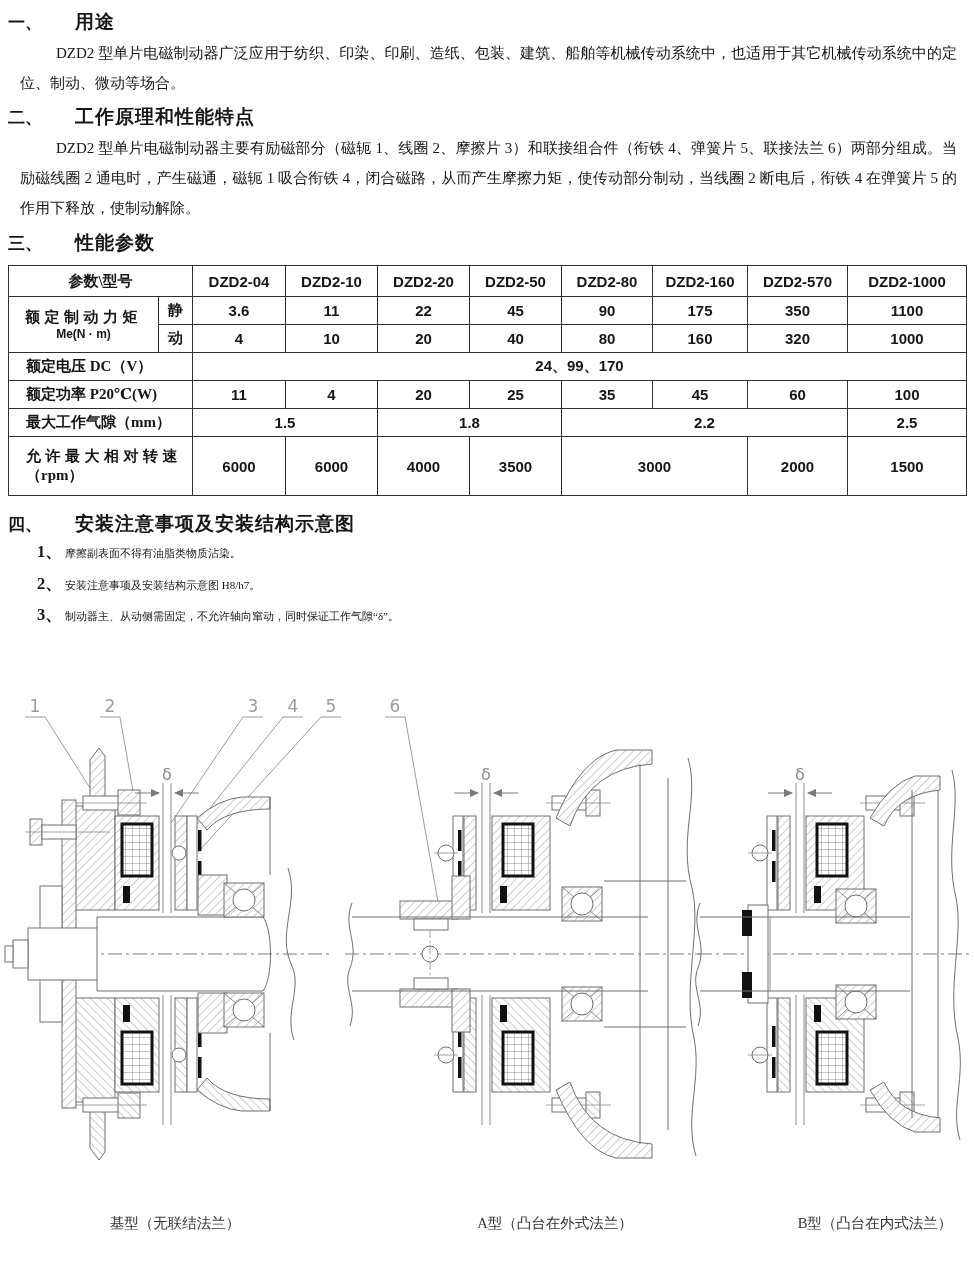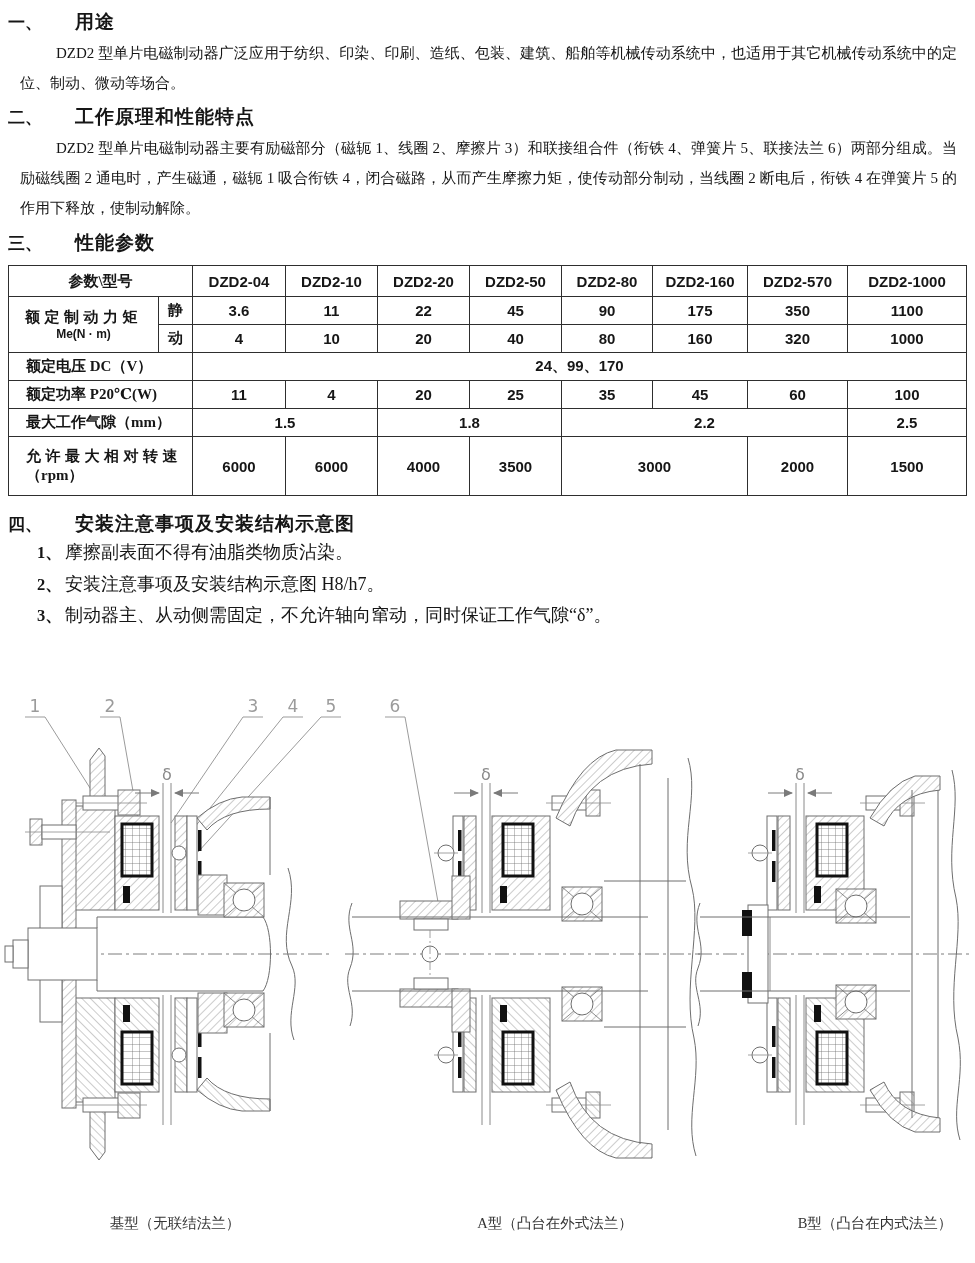--- a/index.html
+++ b/index.html
@@ -35,7 +35,7 @@
   
   .note{display:flex;align-items:baseline;padding-left:37px;line-height:30.5px;}
   .note .n{font-weight:bold;font-size:16.5px;flex:0 0 28px;}
-  .note .t{font-size:18px;}
+  .note .t{font-size:11px;}
   
   table.perf{
     border-collapse:collapse;table-layout:fixed;

